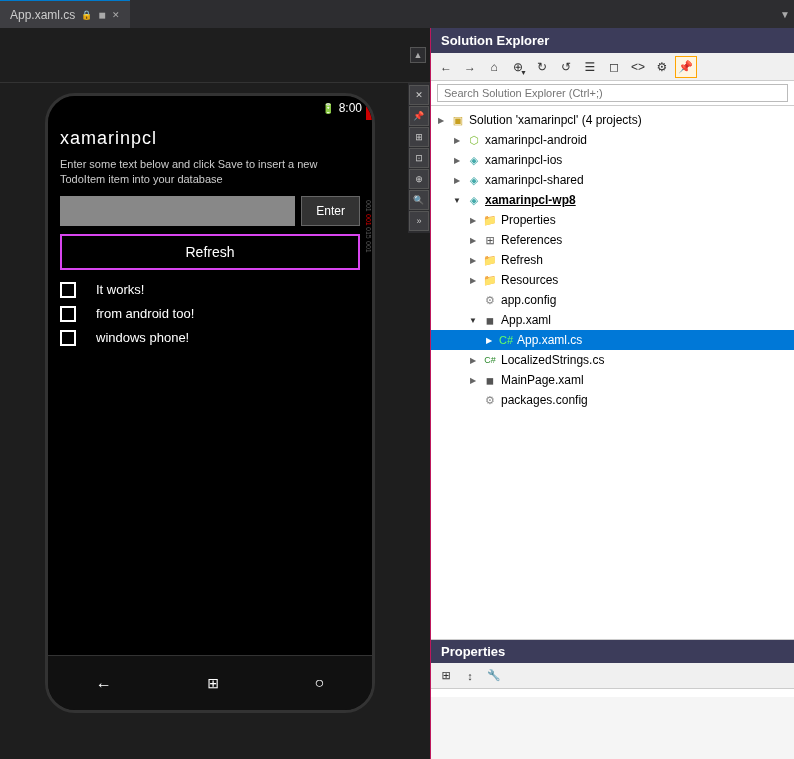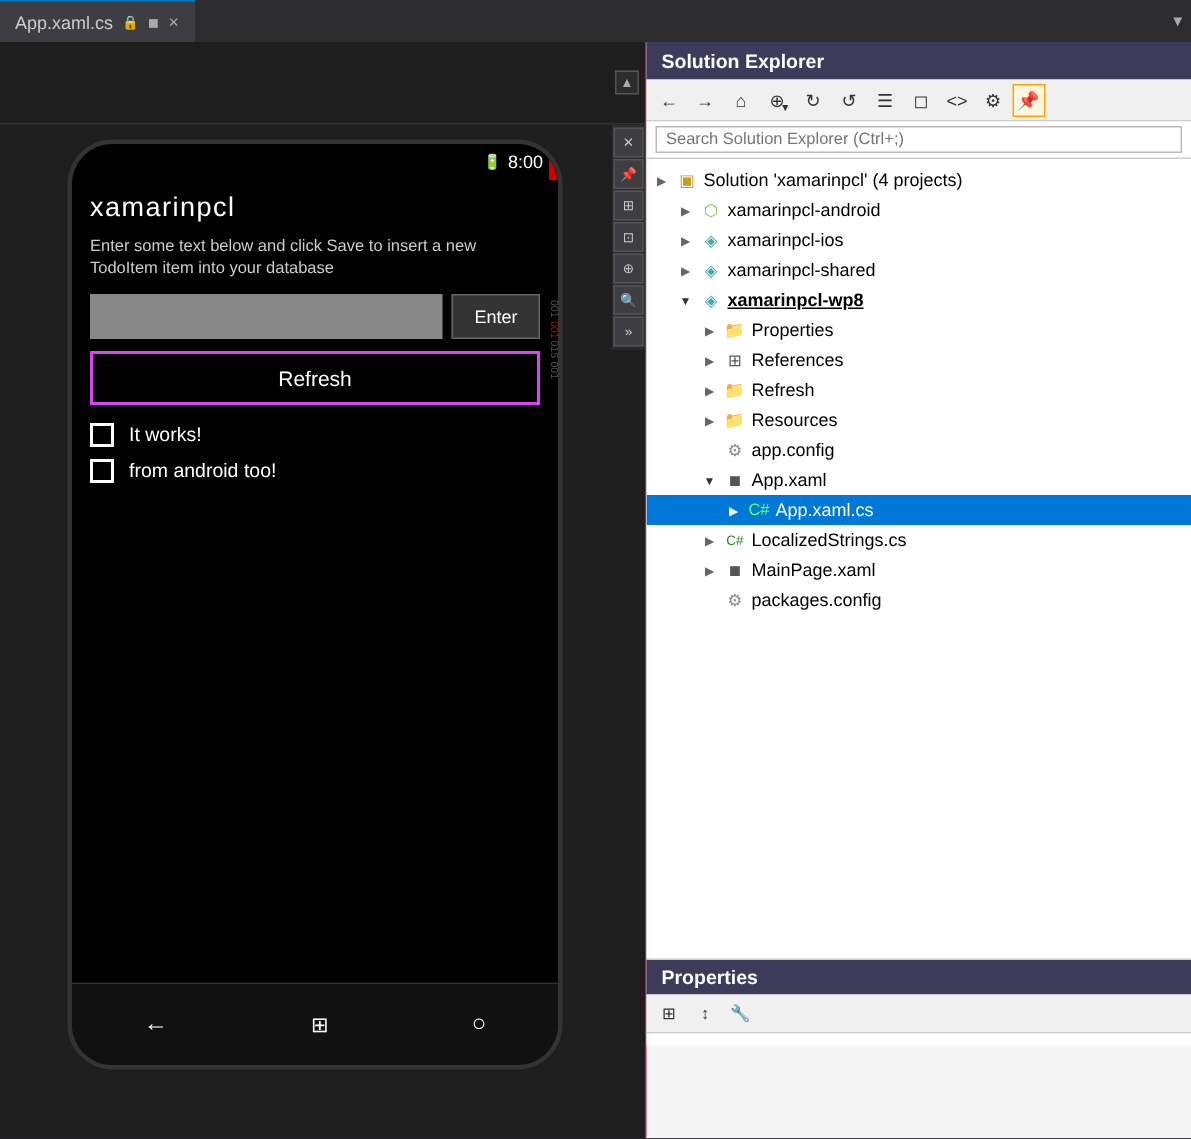--- a/index.html
+++ b/index.html
@@ -220,7 +220,7 @@
     .phone-checkbox-item {
       display: flex;
       align-items: center;
-      gap: 10px;
+      gap: 20px;
       padding: 4px 0;
     }
     .phone-checkbox {

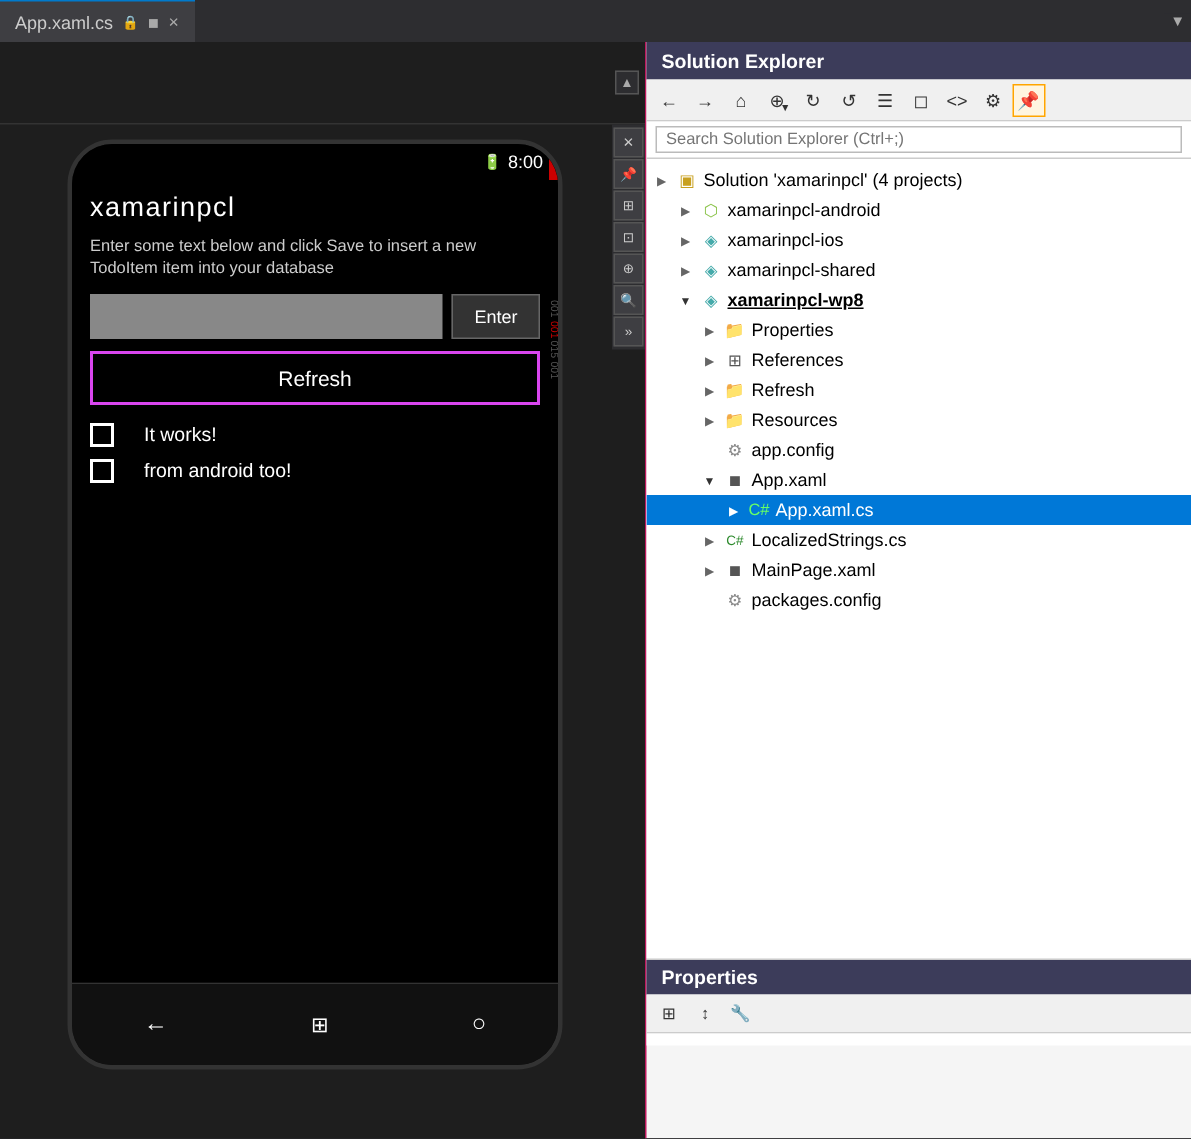--- a/index.html
+++ b/index.html
@@ -487,6 +487,10 @@
               <div class="phone-checkbox"></div>
               <span class="phone-checkbox-label">from android too!</span>
             </div>
+            <div class="phone-checkbox-item">
+              <div class="phone-checkbox"></div>
+              <span class="phone-checkbox-label">windows phone!</span>
+            </div>
           </div>
 
           <div class="phone-side-numbers">

